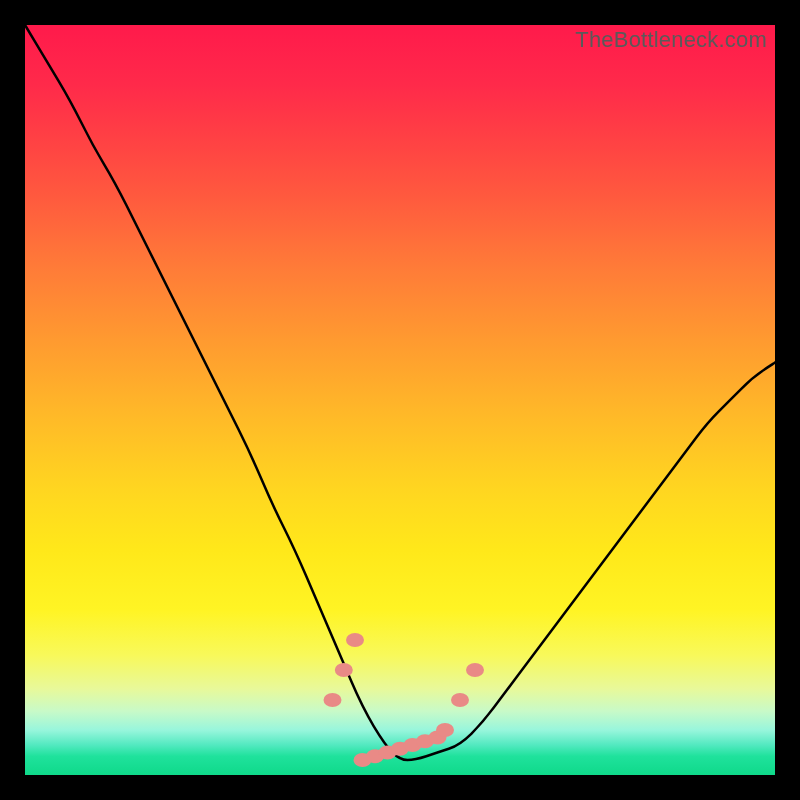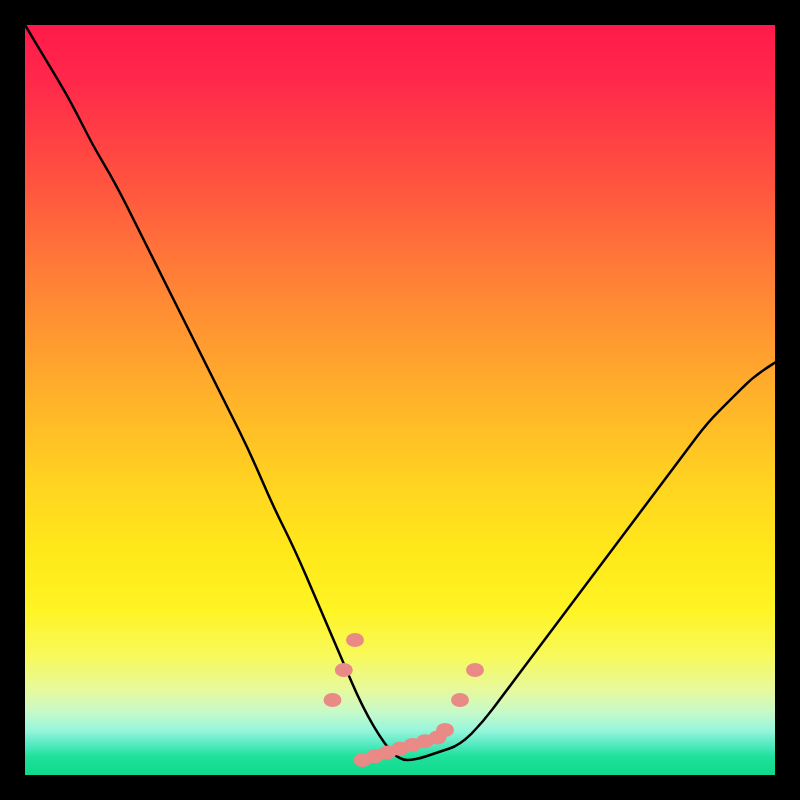--- a/index.html
+++ b/index.html
@@ -72,6 +72,7 @@
 <body>
 
 <div class="frame">
+  <div class="watermark">TheBottleneck.com</div>
 
   <svg class="plot" viewBox="0 0 750 750">
 

